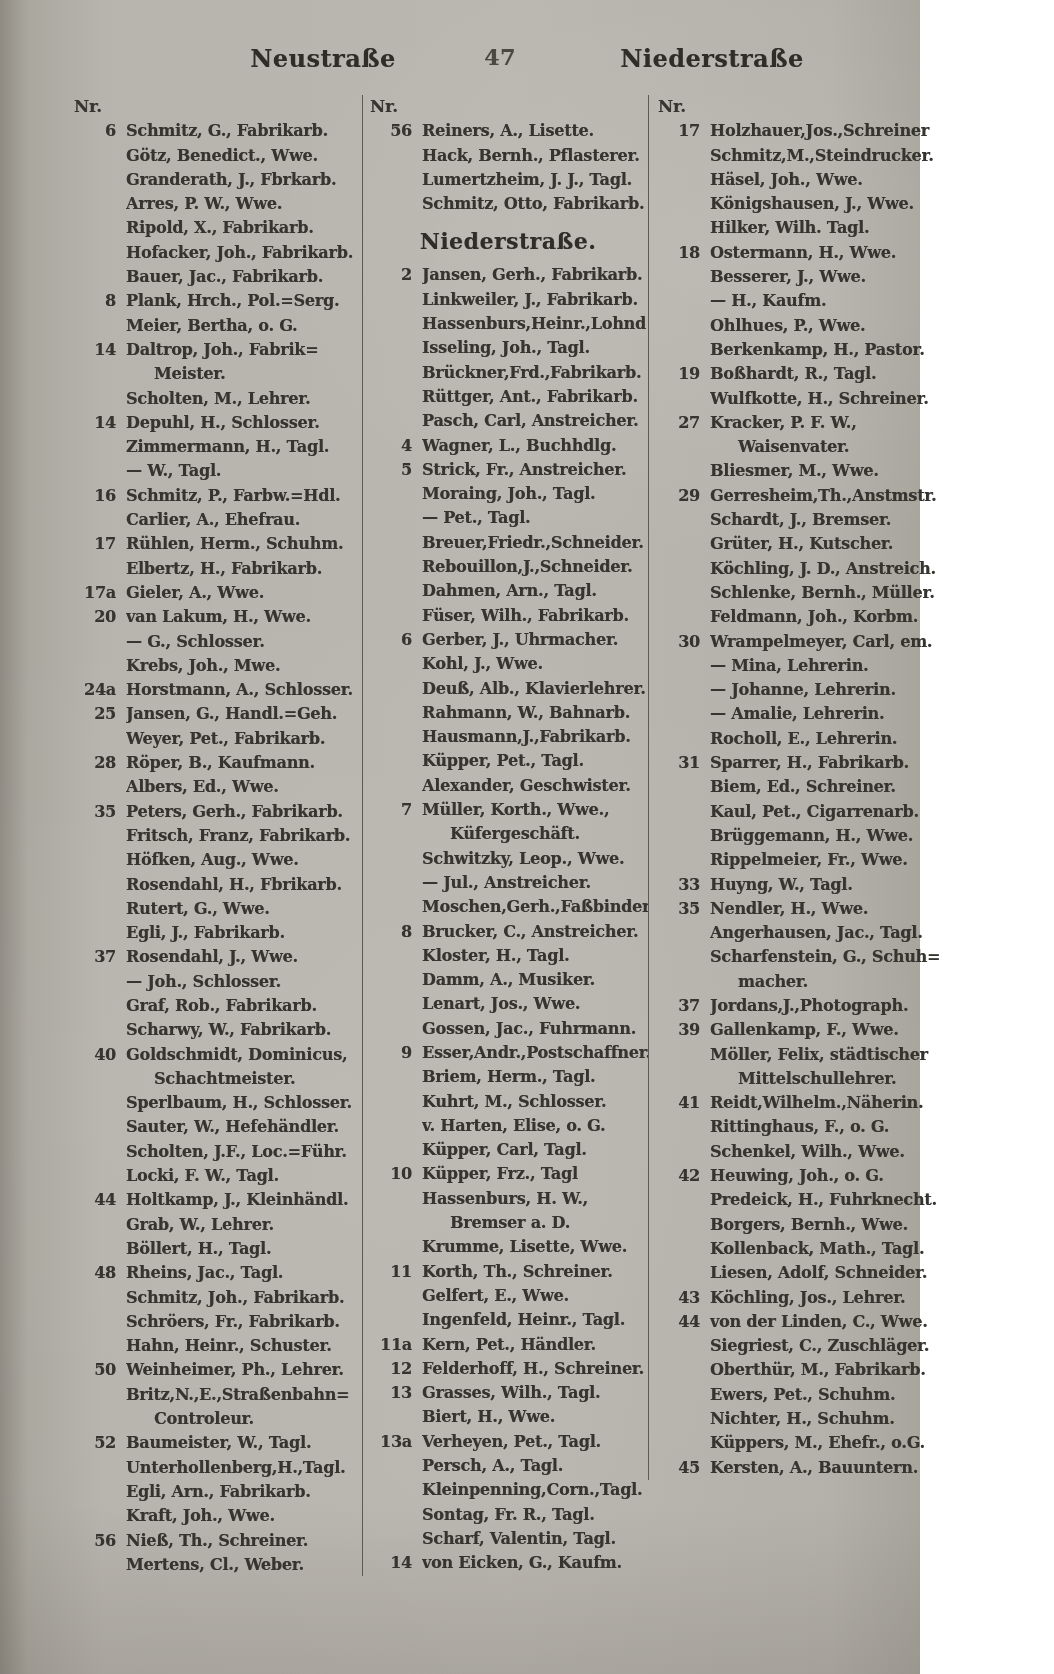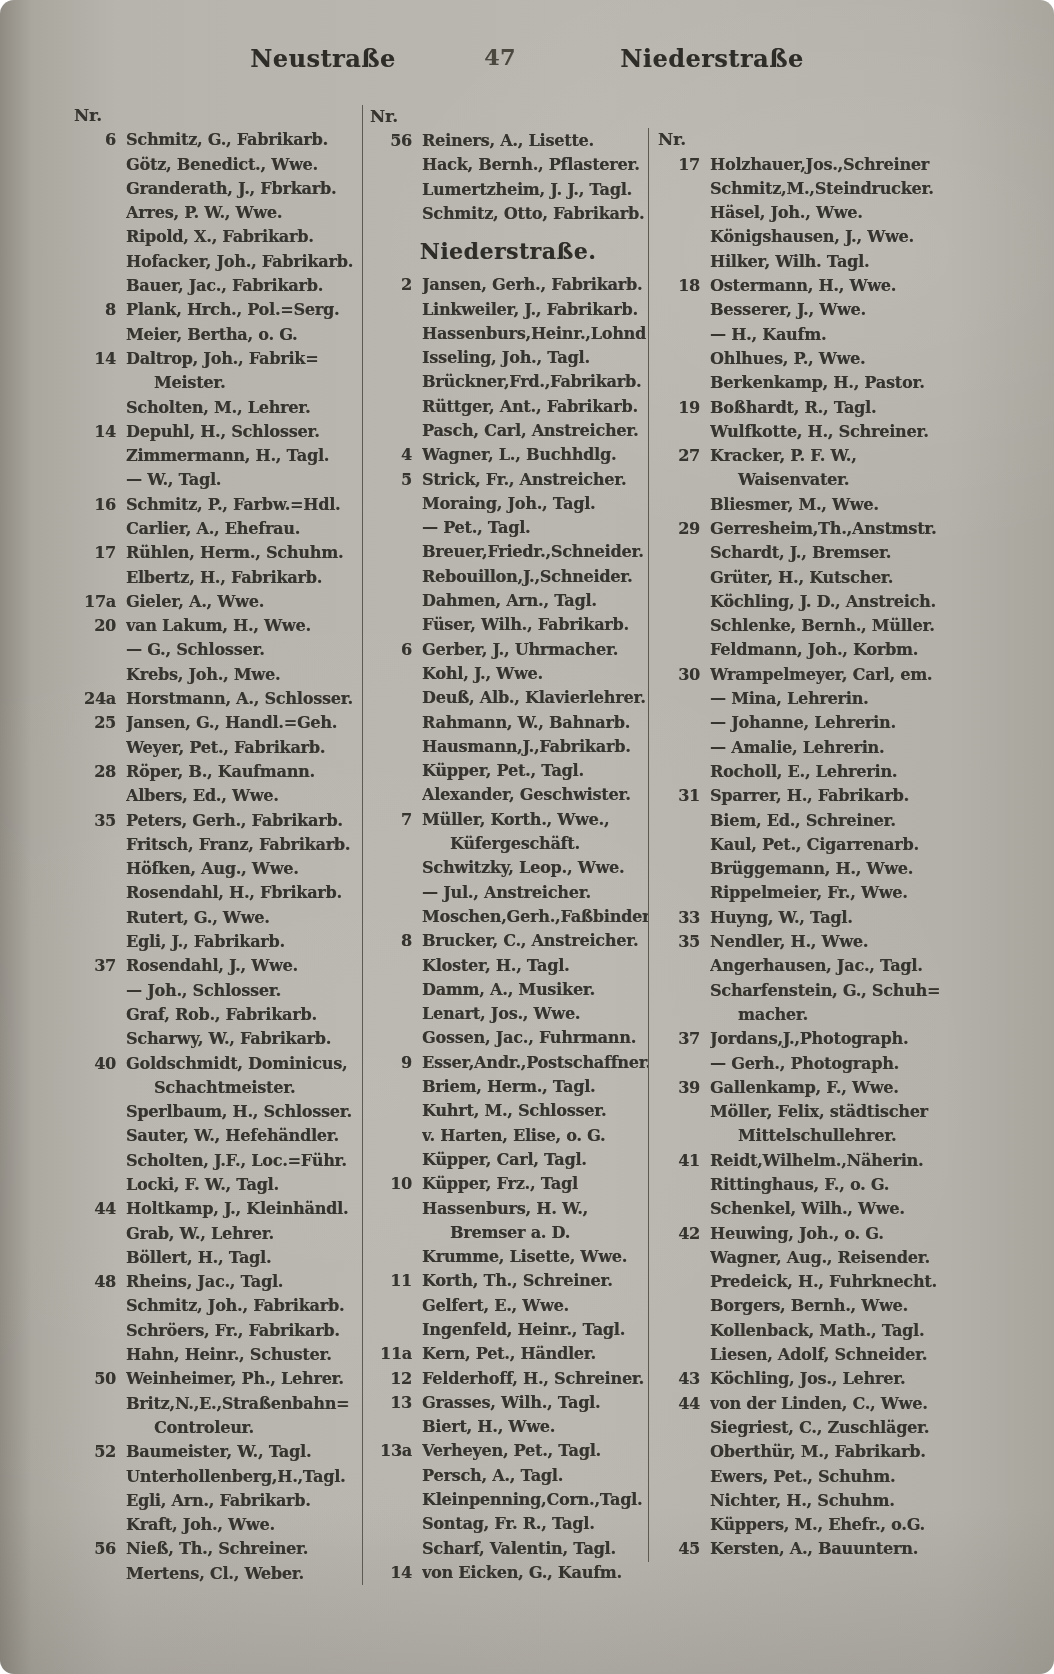--- a/index.html
+++ b/index.html
@@ -9,13 +9,12 @@
     overflow:hidden;
   }
   .page{
-    position:relative;width:1054px;height:1674px;
+    position:relative;width:920px;height:1674px;
     background:
       radial-gradient(ellipse 700px 450px at 80% 15%, rgba(255,255,255,0.09), transparent 70%),
       radial-gradient(ellipse 900px 700px at 35% 65%, rgba(255,255,255,0.05), transparent 75%),
       linear-gradient(180deg, rgba(0,0,0,0) 90%, rgba(70,65,58,0.14) 100%),
       linear-gradient(90deg, #8f8b83 0%, #aaa79f 3%, #b7b4ad 11%, #bab7b0 55%, #b4b1aa 90%, #a8a59d 100%);
-    border-radius: 14px;
   }
   .h-left,.h-num,.h-right{
     position:absolute;top:44px;transform:translateX(-50%);

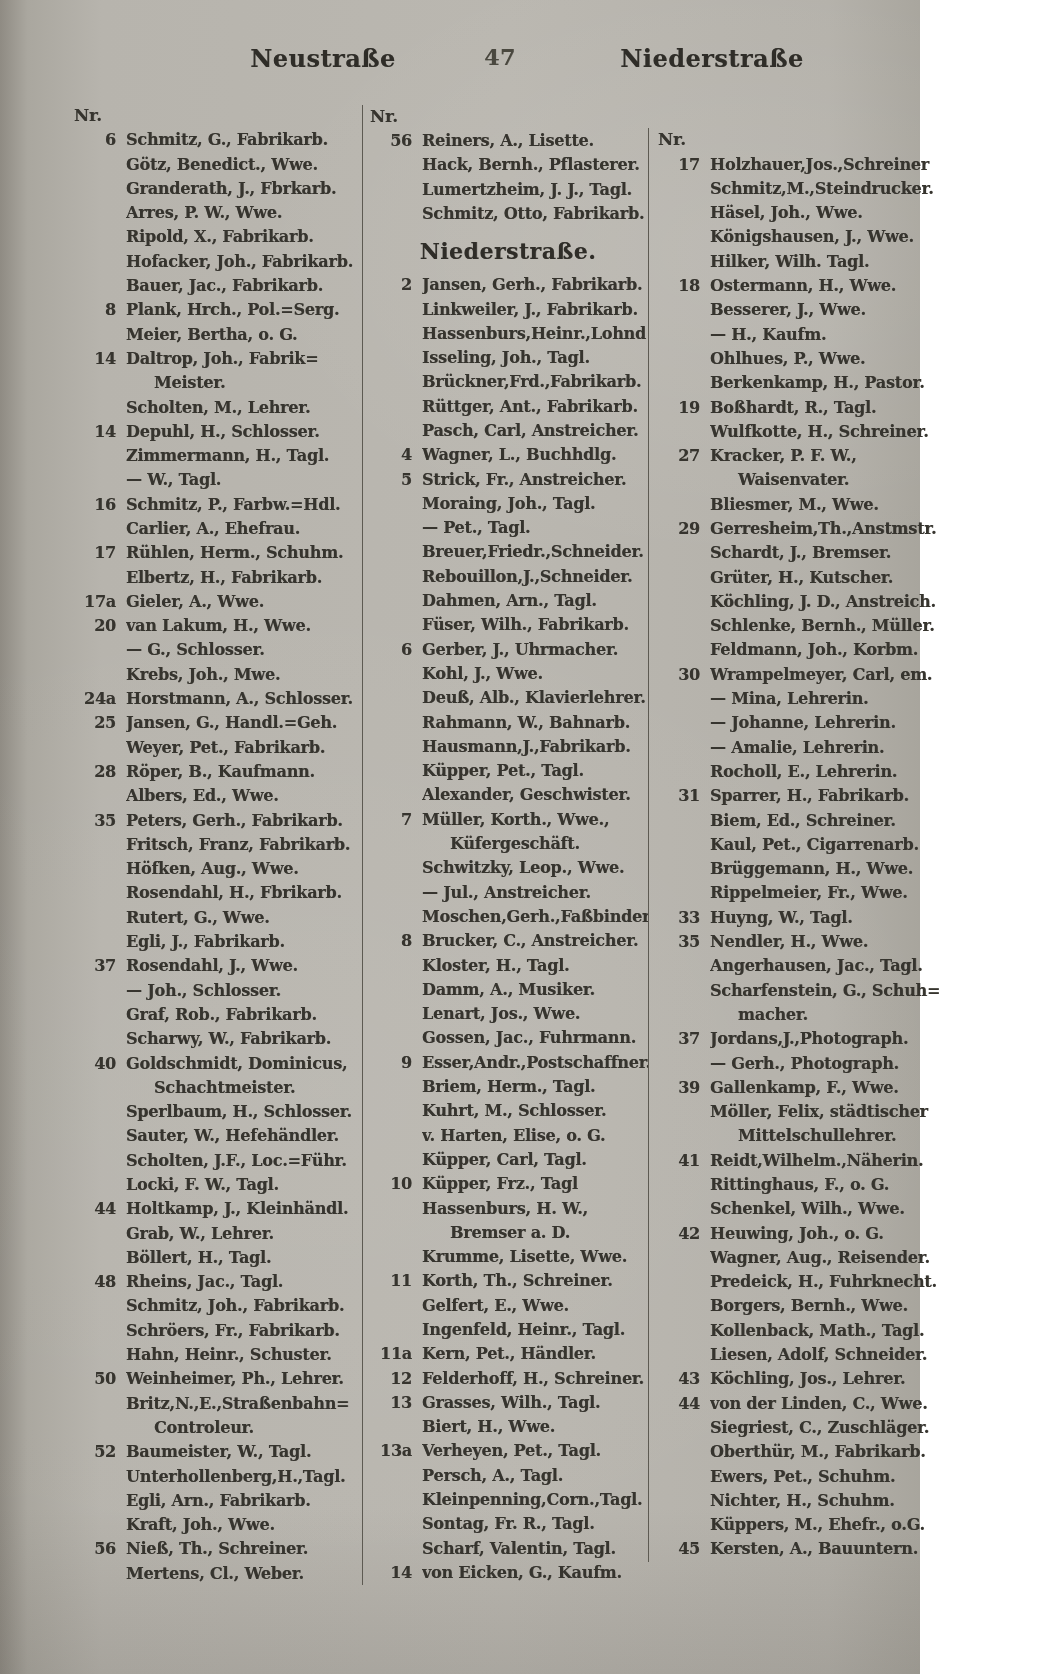--- a/index.html
+++ b/index.html
@@ -27,7 +27,7 @@
   .h-right{left:712px;}
   .content{
     position:absolute;top:95px;left:72px;
-    display:flex;align-items:center;height:1500px;
+    display:flex;align-items:flex-start;height:1500px;
   }
   .col{box-sizing:border-box;color:#36342e;font-weight:bold;}
   .col1{width:290px;}

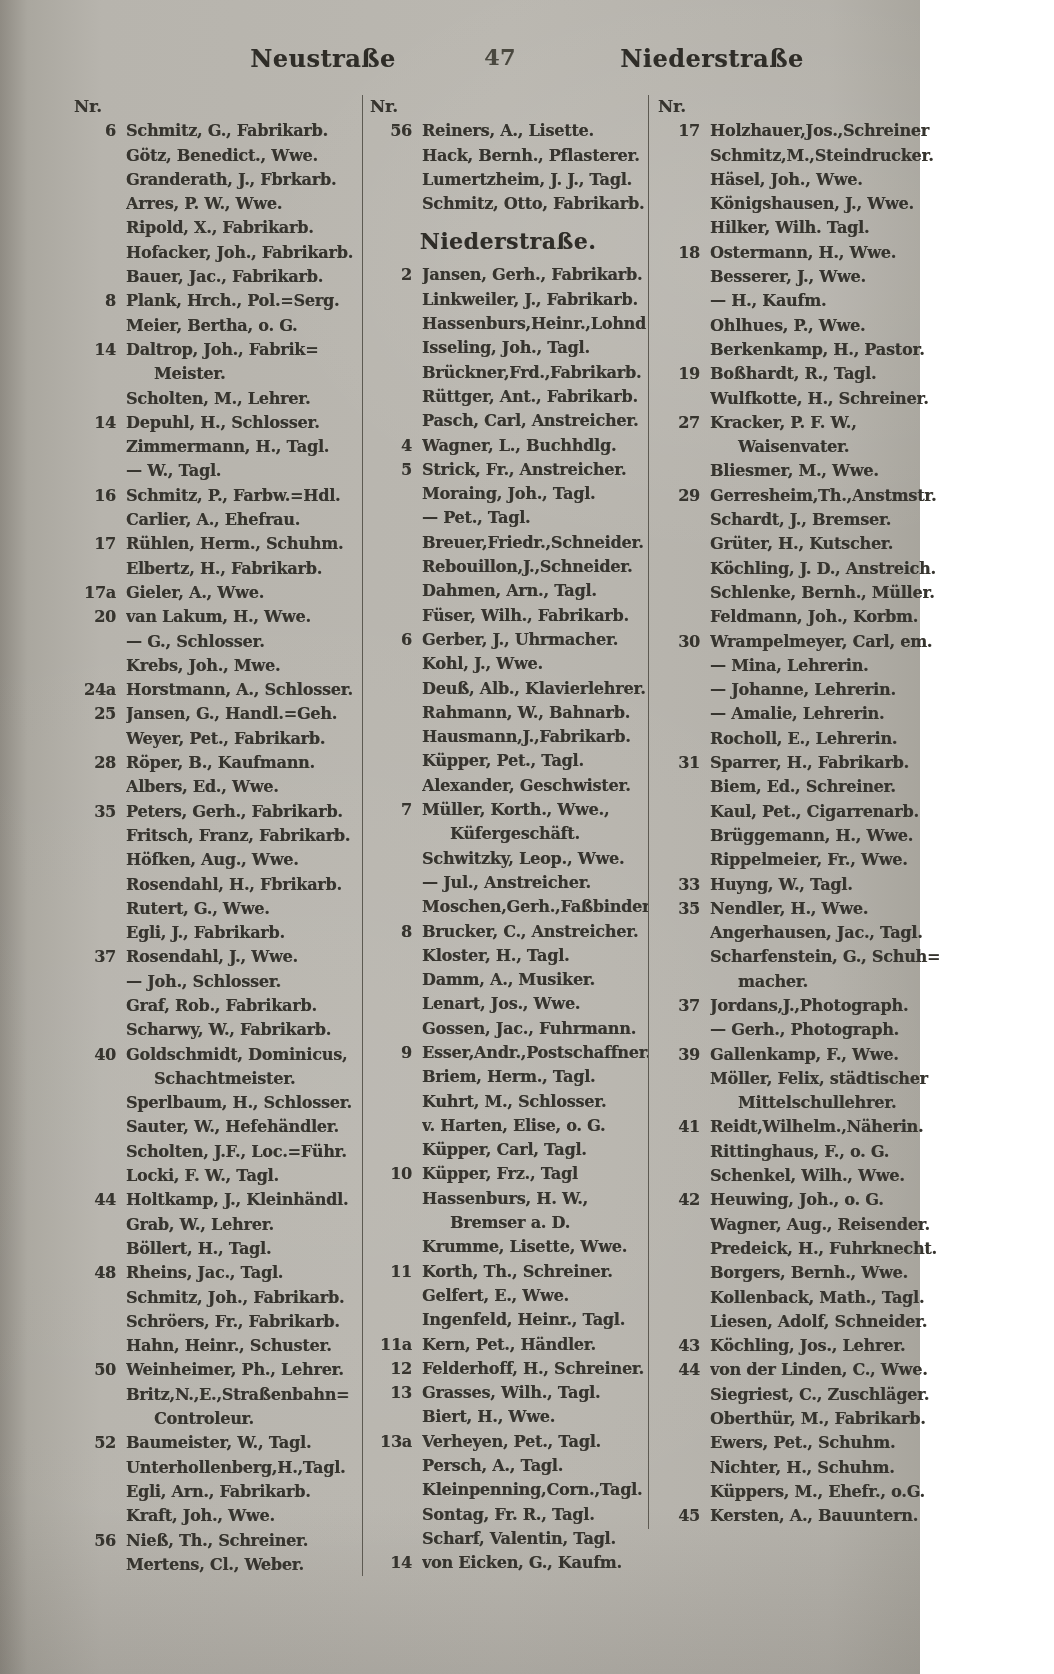--- a/index.html
+++ b/index.html
@@ -693,10 +693,6 @@
           <span class="txt">Jordans,J.,Photograph.</span>
         </div>
         <div class="row">
-          <span class="num"></span>
-          <span class="txt">— Gerh., Photograph.</span>
-        </div>
-        <div class="row">
           <span class="num">39</span>
           <span class="txt">Gallenkamp, F., Wwe.</span>
         </div>

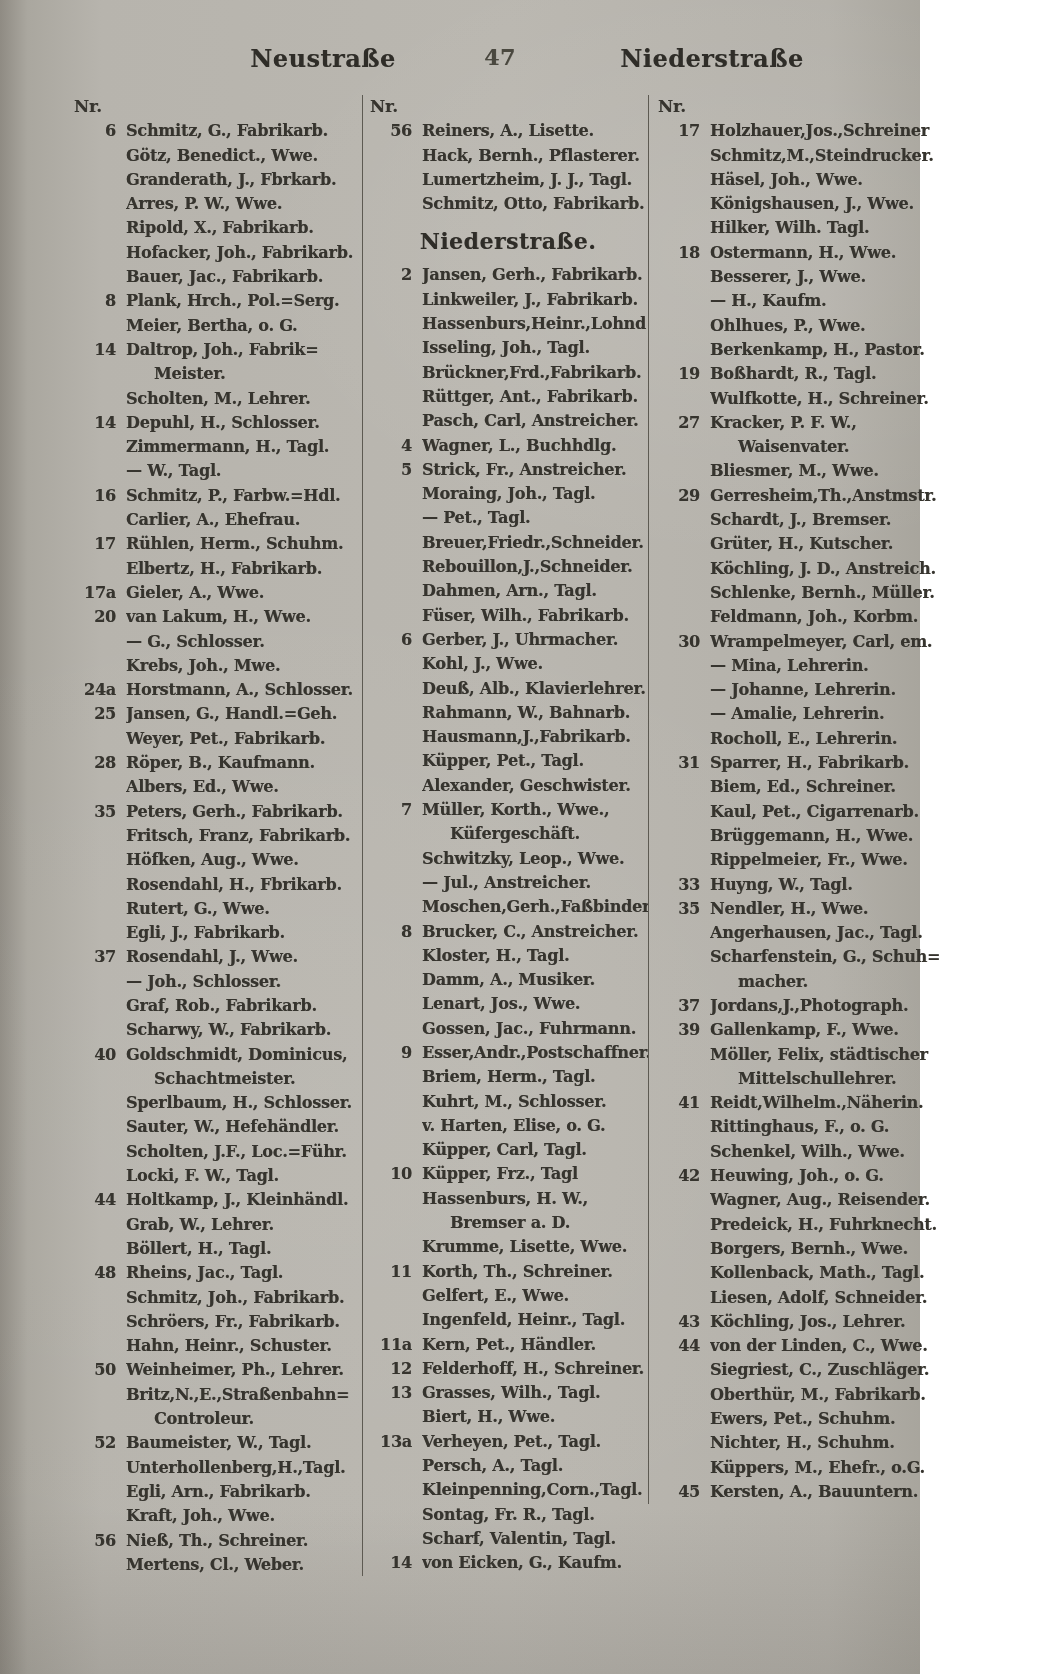--- a/index.html
+++ b/index.html
@@ -722,10 +722,6 @@
         </div>
         <div class="row">
           <span class="num"></span>
-          <span class="txt">Wagner, Aug., Reisender.</span>
-        </div>
-        <div class="row">
-          <span class="num"></span>
           <span class="txt">Predeick, H., Fuhrknecht.</span>
         </div>
         <div class="row">

